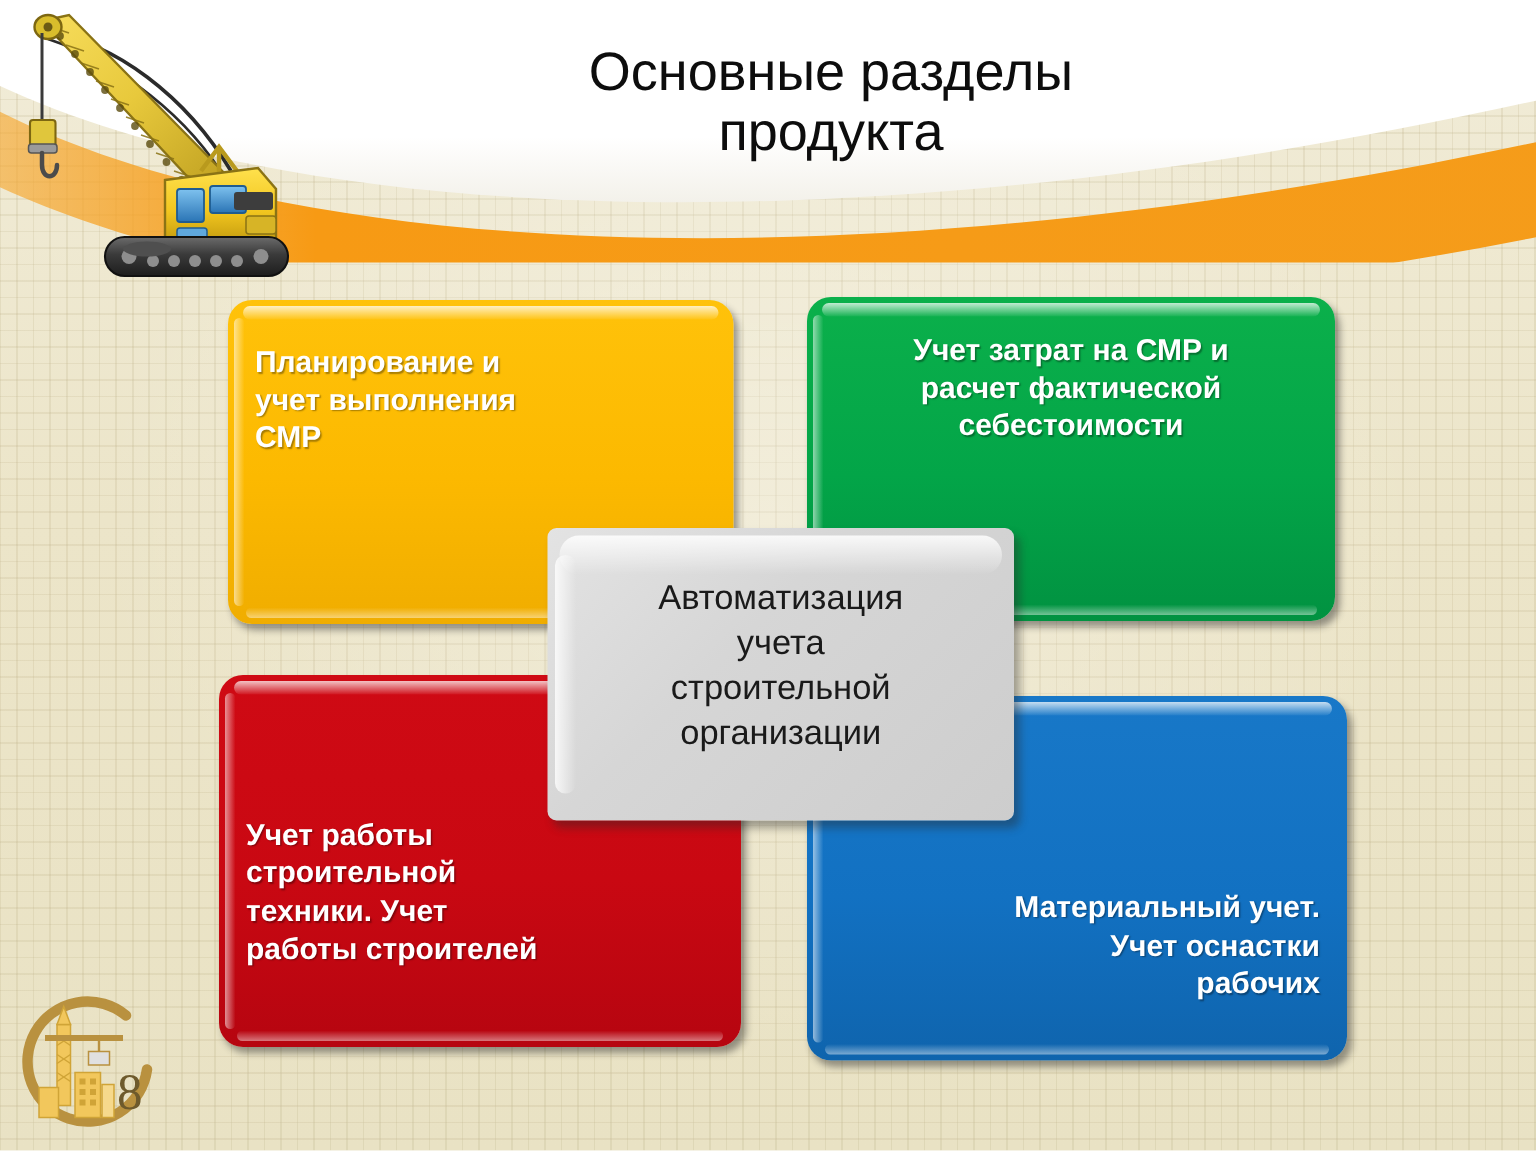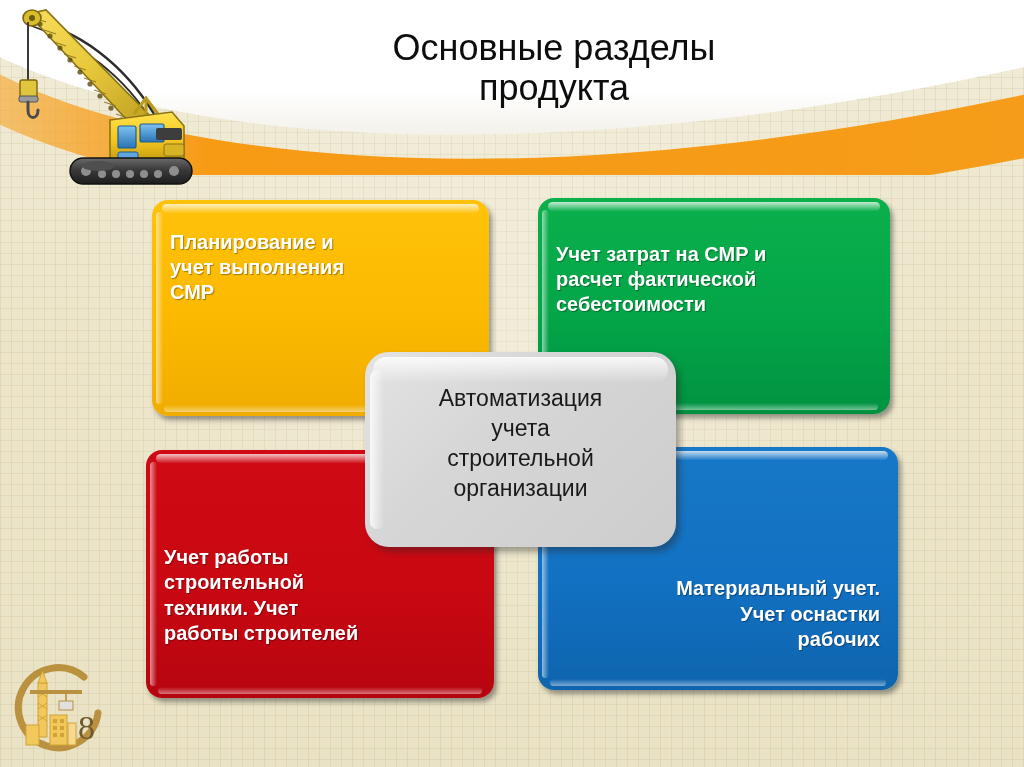--- a/index.html
+++ b/index.html
@@ -133,7 +133,7 @@
     left: 538px; top: 198px; width: 352px; height: 216px;
     background: linear-gradient(to bottom, #0bb04b 0%, #03a548 55%, #019241 100%);
   }
-  #box-green .inner-text { top: 44px; text-align: left; }
+  #box-green .inner-text { top: 24px; text-align: center; }
 
   
   #box-red {

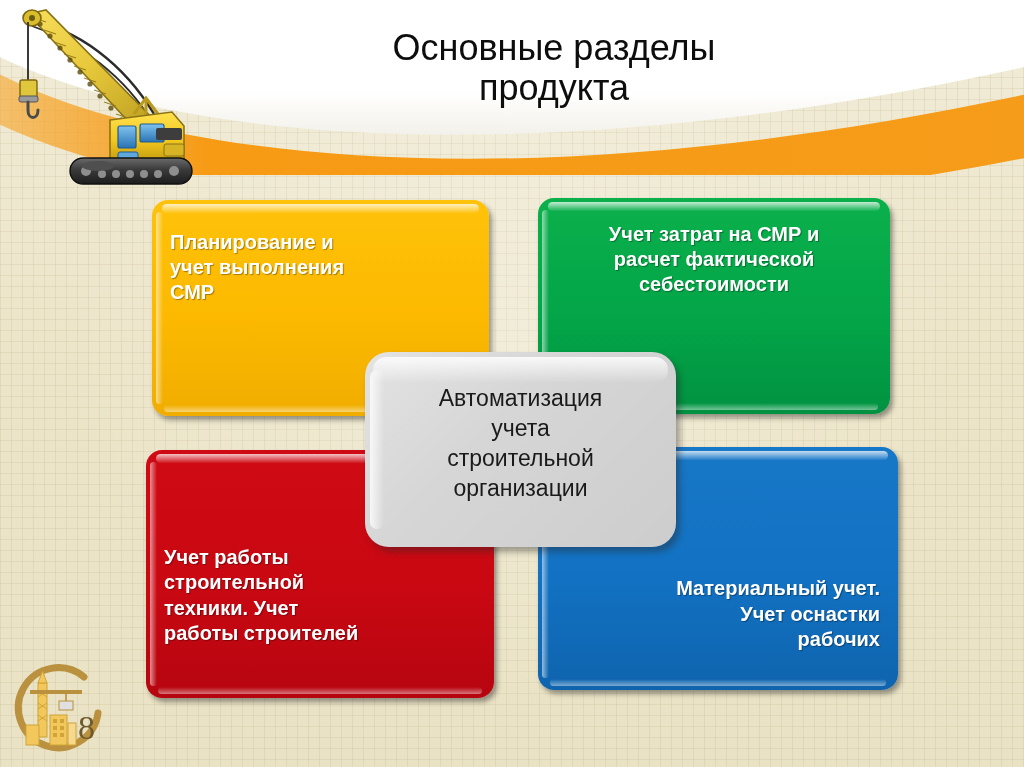--- a/index.html
+++ b/index.html
@@ -156,7 +156,7 @@
     position: absolute;
     left: 365px; top: 352px;
     width: 311px; height: 195px;
-    border-radius: 24px;
+    border-radius: 6px;
     background: linear-gradient(135deg, #e3e3e3 0%, #d6d6d6 40%, #cdcdcd 100%);
     box-shadow: 4px 5px 6px rgba(40,40,40,0.40);
     z-index: 8;

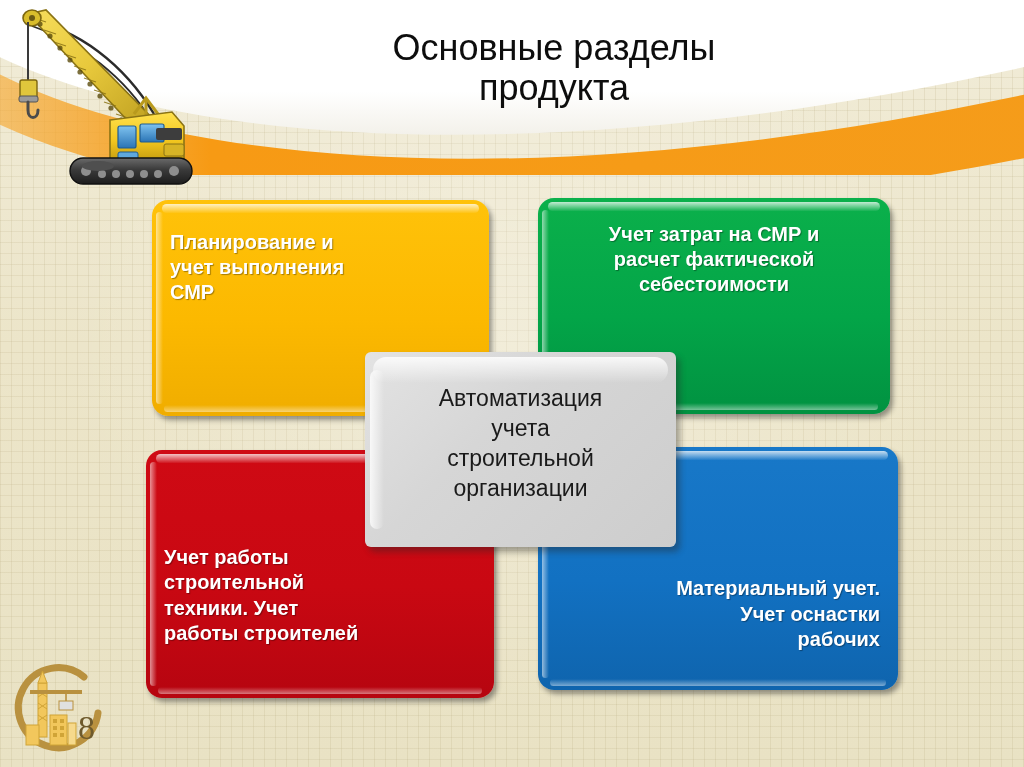--- a/index.html
+++ b/index.html
@@ -145,7 +145,7 @@
 
   
   #box-blue {
-    left: 538px; top: 447px; width: 360px; height: 243px;
+    left: 538px; top: 464px; width: 360px; height: 243px;
     background: linear-gradient(to bottom, #1878c8 0%, #1271c2 55%, #0f64ad 100%);
     text-decoration: underline;
   }

